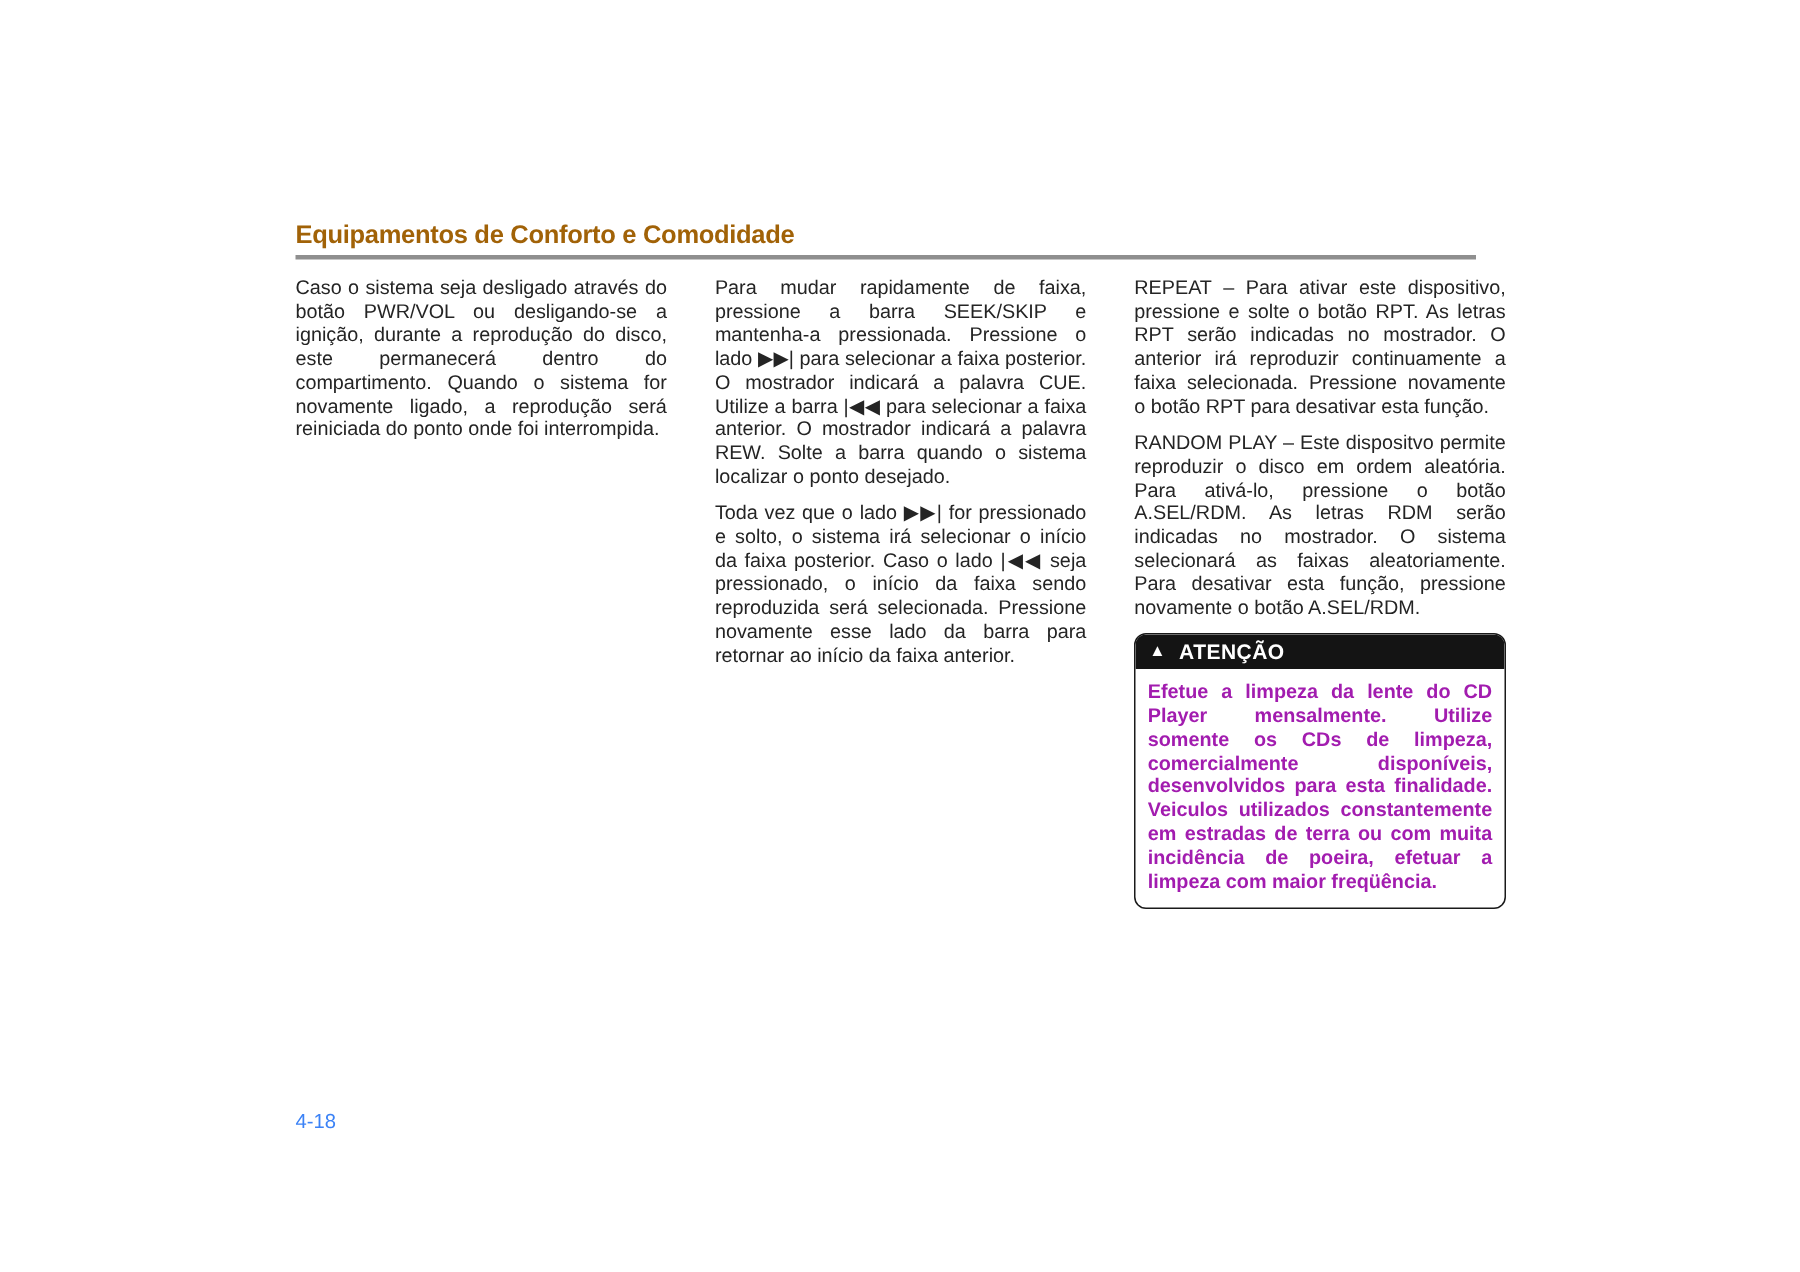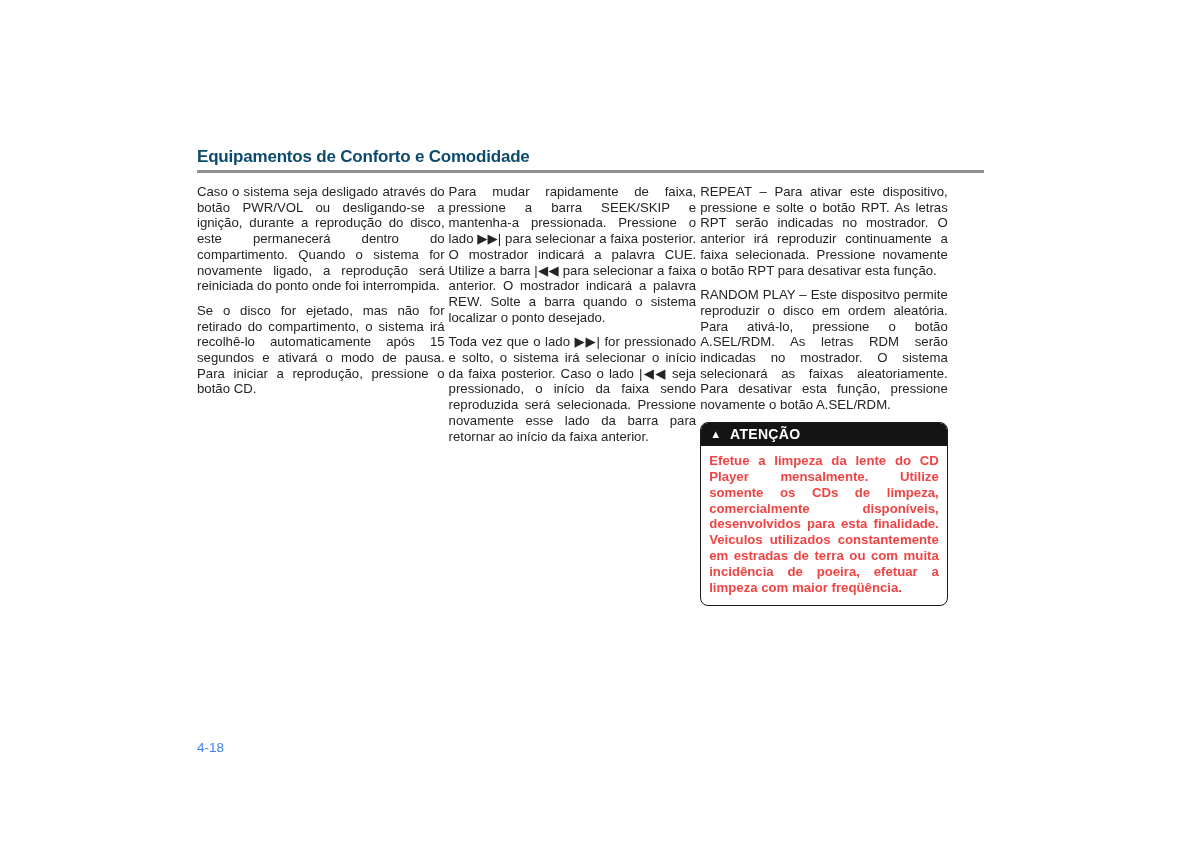--- a/index.html
+++ b/index.html
@@ -20,7 +20,7 @@
     font-size: 17px;
     font-weight: bold;
     letter-spacing: -0.2px;
-    color: #0c4a6e;
+    color: #a16207;
     line-height: 20px;
   }
   .title-rule {

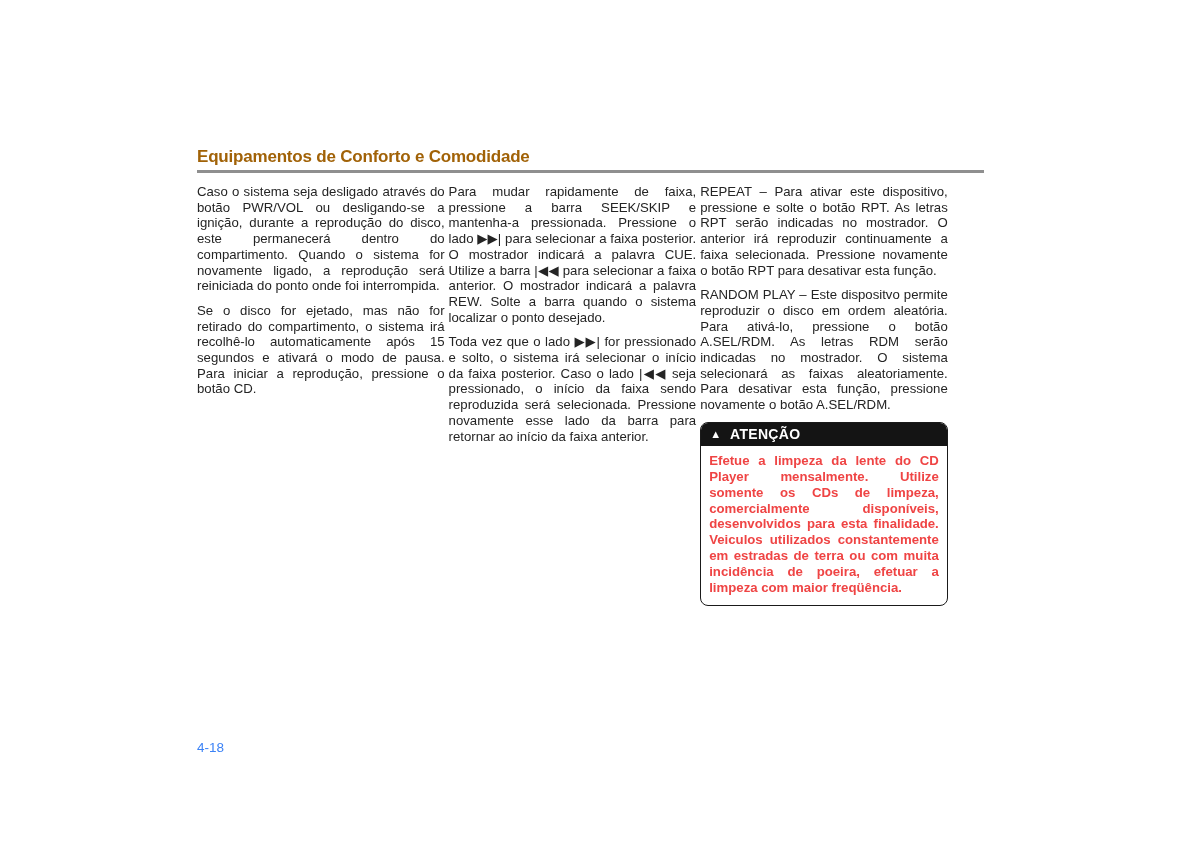--- a/index.html
+++ b/index.html
@@ -30,7 +30,7 @@
   }
   .columns {
     display: flex;
-    gap: 4px;
+    gap: 32px;
     margin-top: 11px;
   }
   .col {

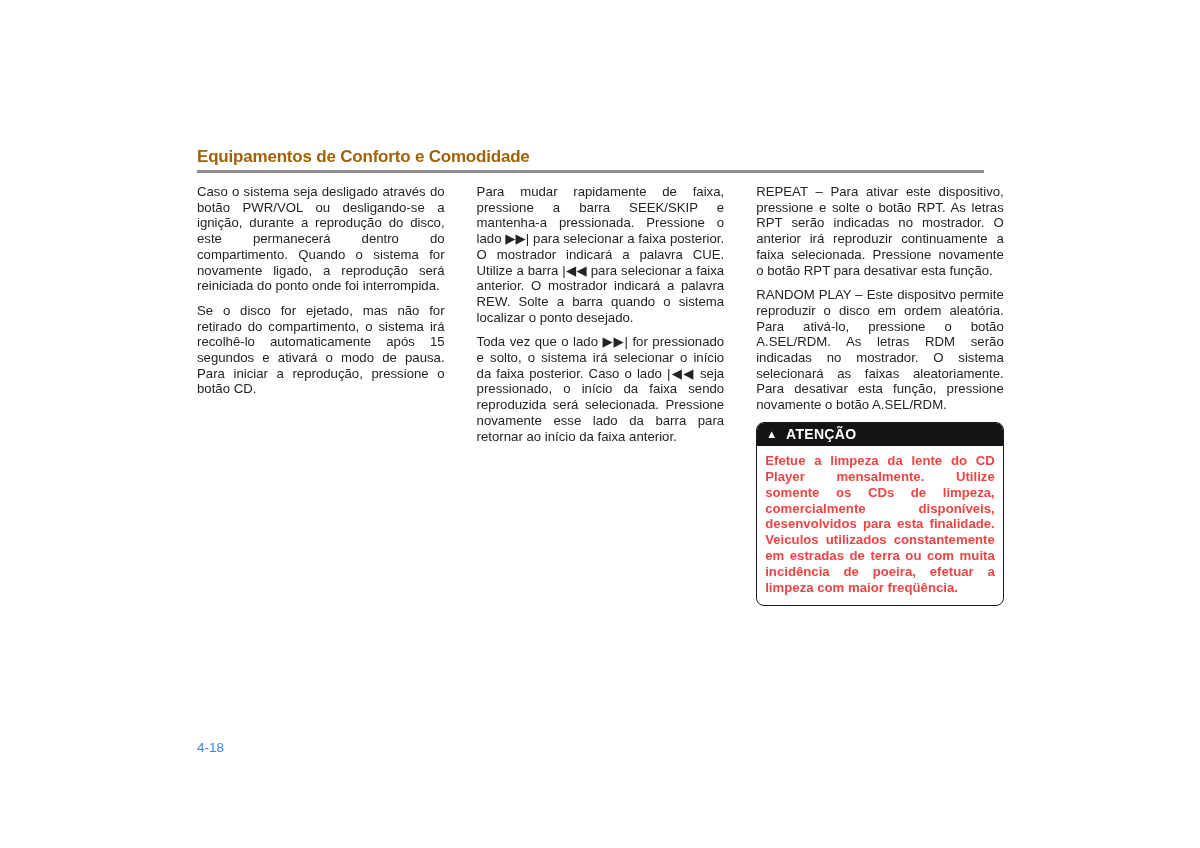--- a/index.html
+++ b/index.html
@@ -98,7 +98,6 @@
 
     <div class="col">
       <p>Caso o sistema seja desligado através do botão PWR/VOL ou desligando-se a ignição, durante a reprodução do disco, este permanecerá dentro do compartimento. Quando o sistema for novamente ligado, a reprodução será reiniciada do ponto onde foi interrompida.</p>
-      <p>Se o disco for ejetado, mas não for retirado do compartimento, o sistema irá recolhê-lo automaticamente após 15 segundos e ativará o modo de pausa. Para iniciar a reprodução, pressione o botão CD.</p>
     </div>
 
     <div class="col">

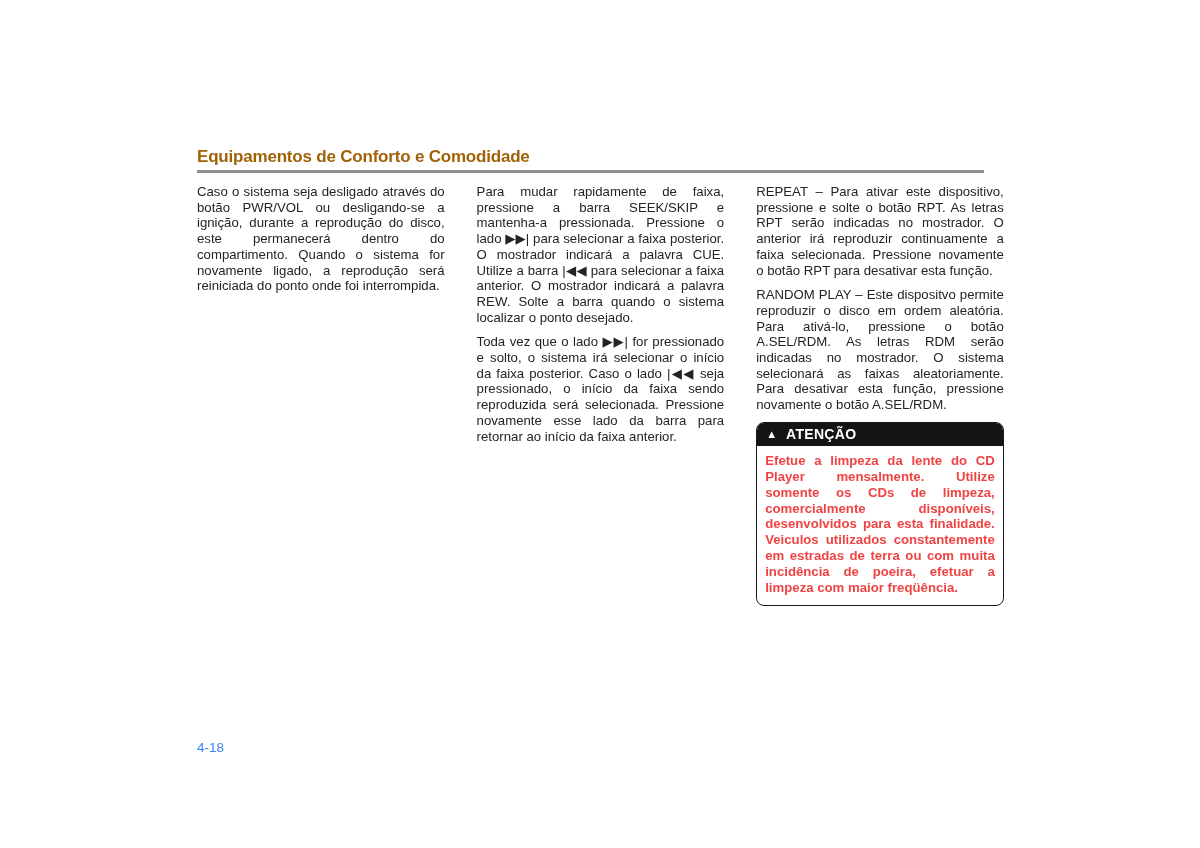--- a/index.html
+++ b/index.html
@@ -75,7 +75,7 @@
     font-weight: bold;
     line-height: 15.9px;
     text-align: justify;
-    color: #ef4444;
+    color: #a21caf;
   }
   .page-number {
     position: absolute;

